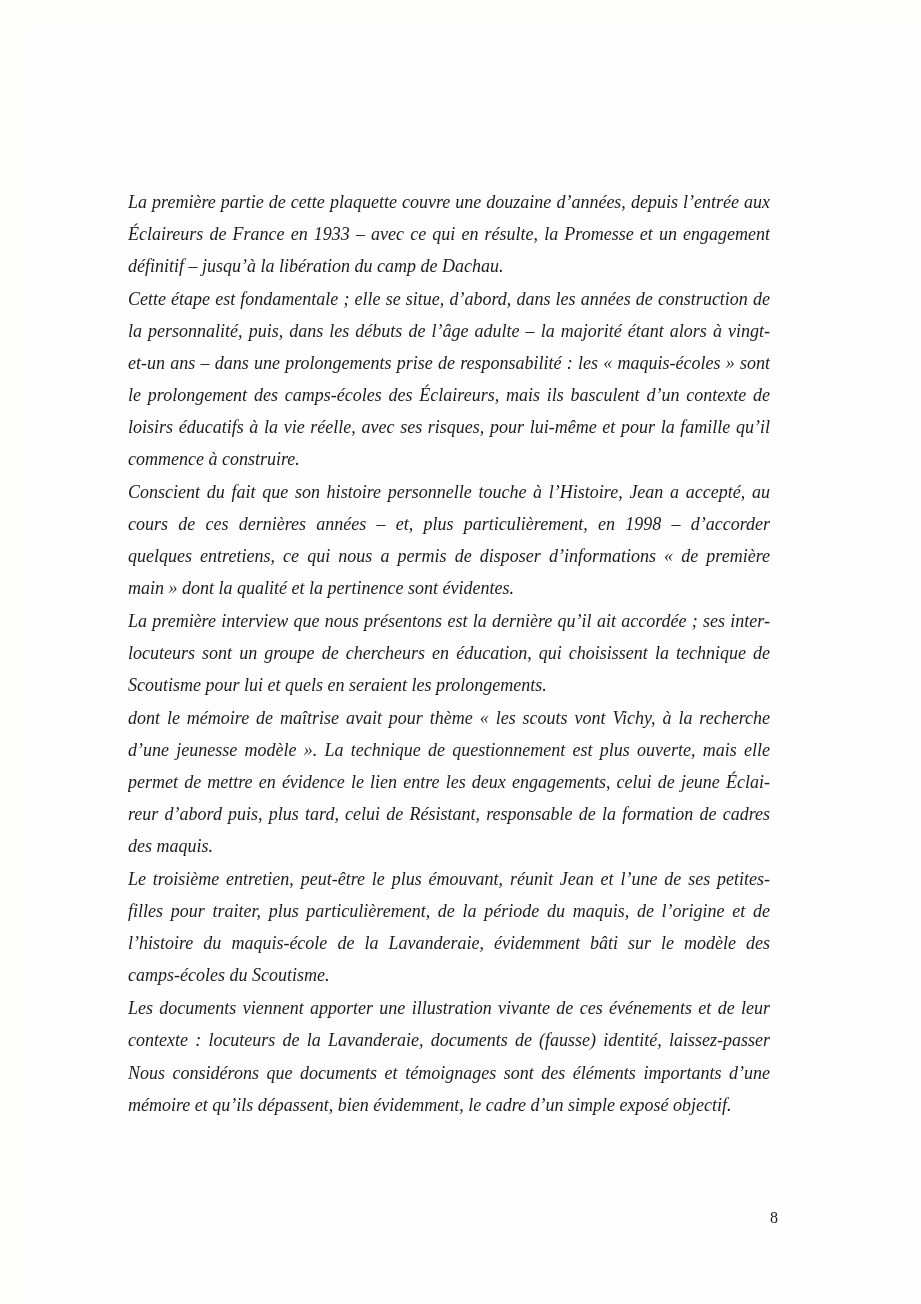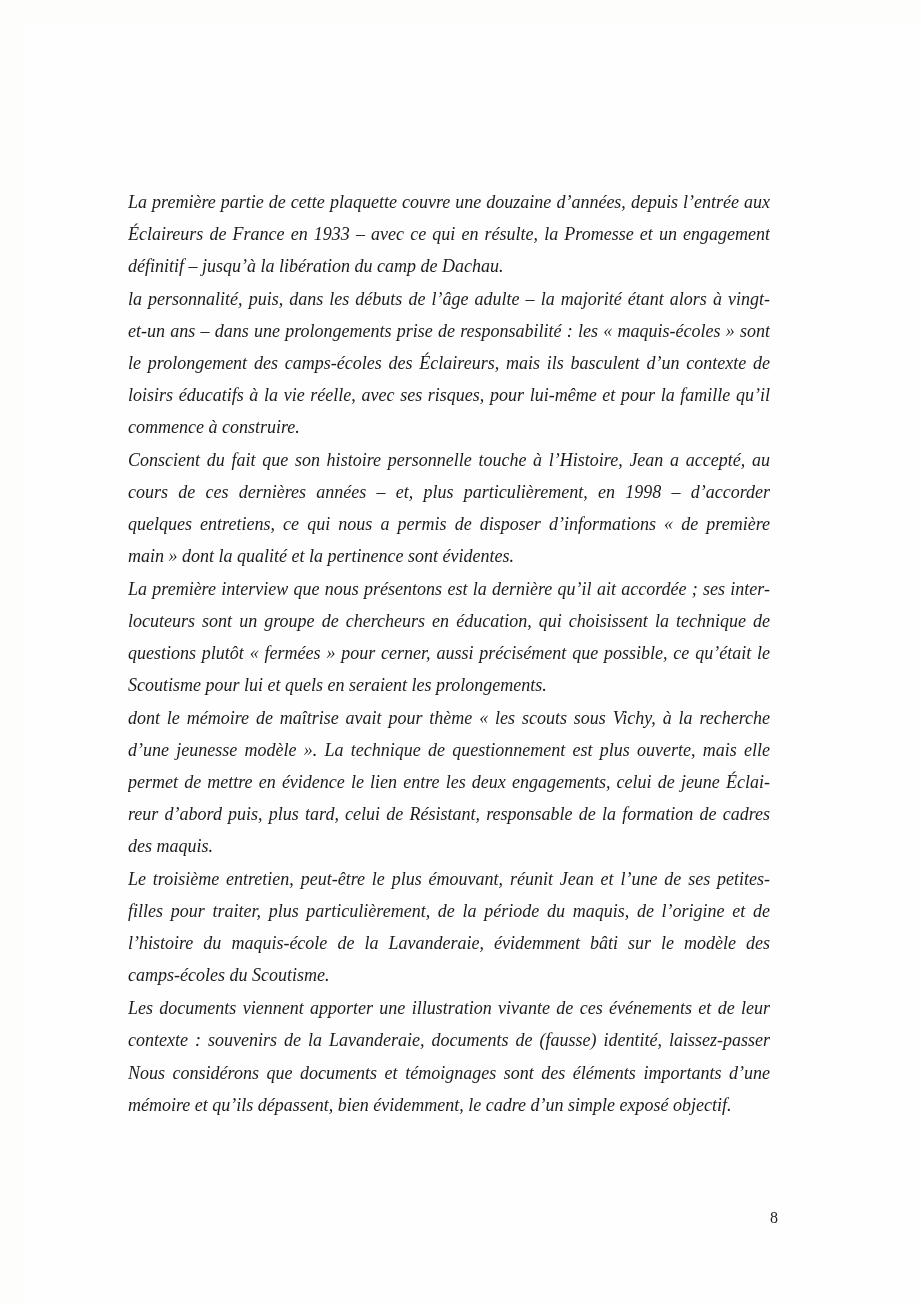--- a/index.html
+++ b/index.html
@@ -60,6 +60,7 @@
         <span class="line last">définitif – jusqu’à la libération du camp de Dachau.</span>
       </p>
       <p class="para">
+        <span class="line">Cette étape est fondamentale ; elle se situe, d’abord, dans les années de construction de</span>
         <span class="line">la personnalité, puis, dans les débuts de l’âge adulte – la majorité étant alors à vingt-</span>
         <span class="line">et-un ans – dans une prolongements prise de responsabilité : les « maquis-écoles » sont</span>
         <span class="line">le prolongement des camps-écoles des Éclaireurs, mais ils basculent d’un contexte de</span>

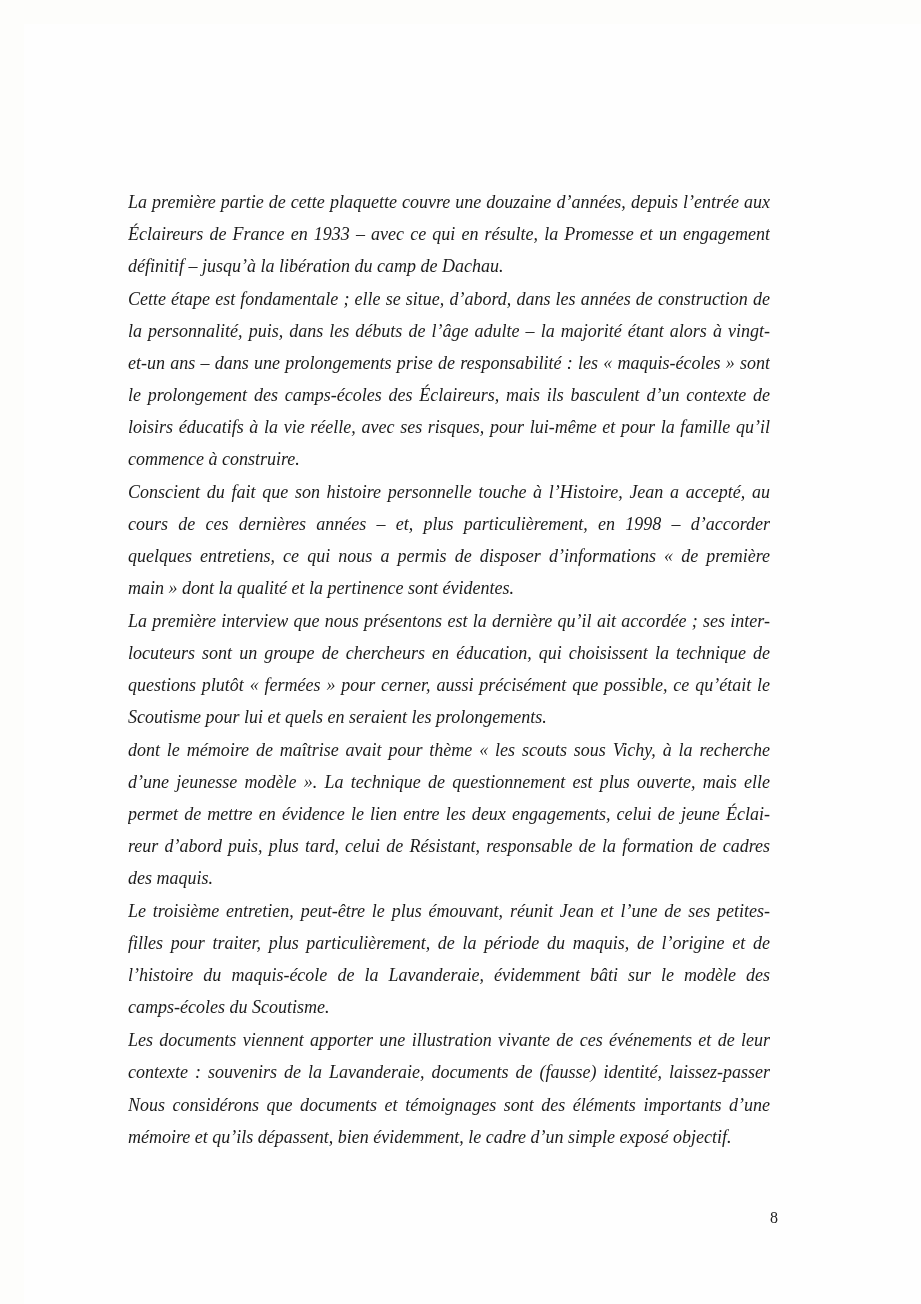--- a/index.html
+++ b/index.html
@@ -76,7 +76,6 @@
       <p class="para">
         <span class="line">La première interview que nous présentons est la dernière qu’il ait accordée ; ses inter-</span>
         <span class="line">locuteurs sont un groupe de chercheurs en éducation, qui choisissent la technique de</span>
-        <span class="line">questions plutôt « fermées » pour cerner, aussi précisément que possible, ce qu’était le</span>
         <span class="line last">Scoutisme pour lui et quels en seraient les prolongements.</span>
       </p>
       <p class="para">

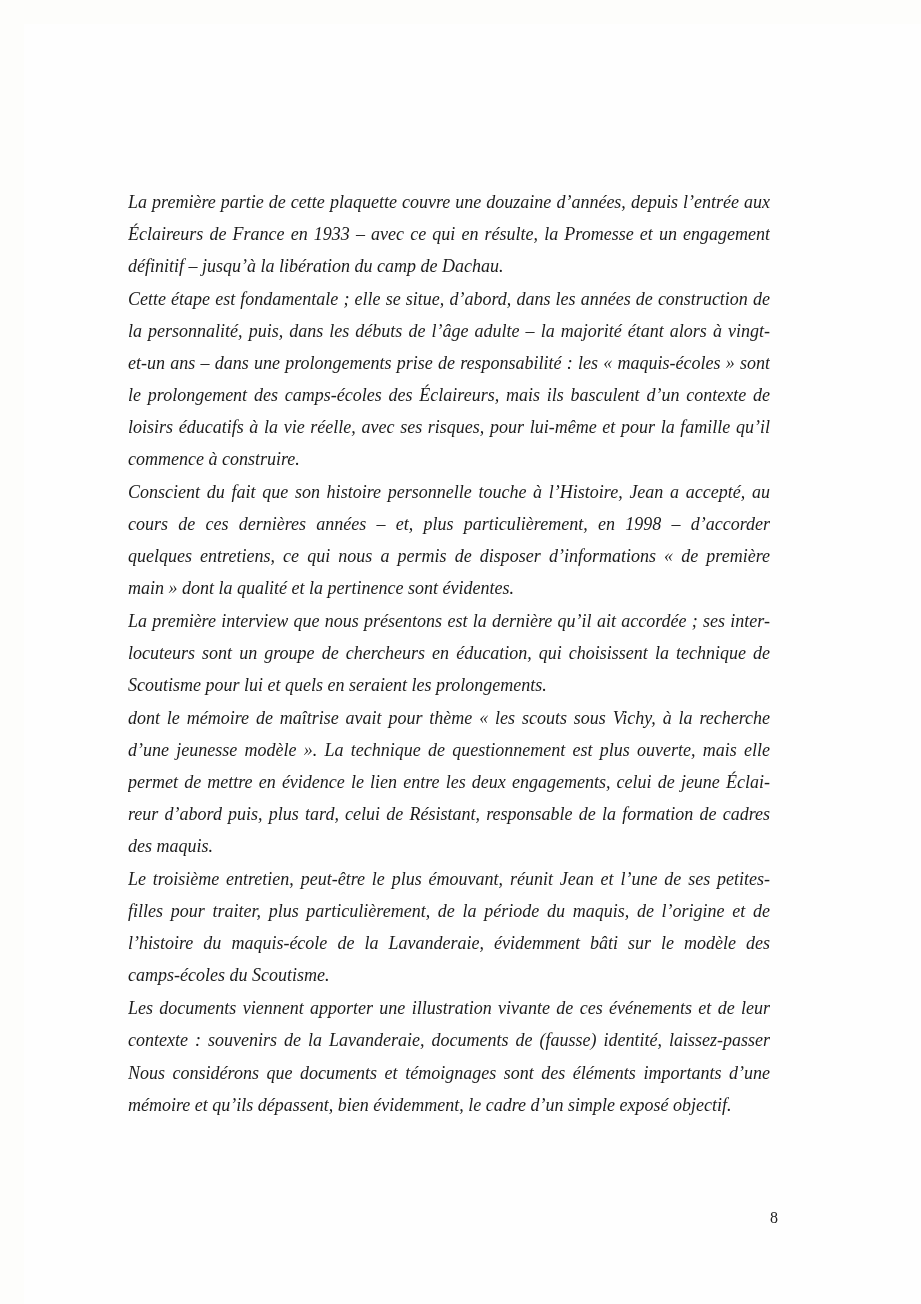--- a/index.html
+++ b/index.html
@@ -79,7 +79,7 @@
         <span class="line last">Scoutisme pour lui et quels en seraient les prolongements.</span>
       </p>
       <p class="para">
-        <span class="line">dont le mémoire de maîtrise avait pour thème « les scouts sous Vichy, à la recherche</span>
+        <span class="line">dont le mémoire de maîtrise avait pour thème « les scouts vont Vichy, à la recherche</span>
         <span class="line">d’une jeunesse modèle ». La technique de questionnement est plus ouverte, mais elle</span>
         <span class="line">permet de mettre en évidence le lien entre les deux engagements, celui de jeune Éclai-</span>
         <span class="line">reur d’abord puis, plus tard, celui de Résistant, responsable de la formation de cadres</span>

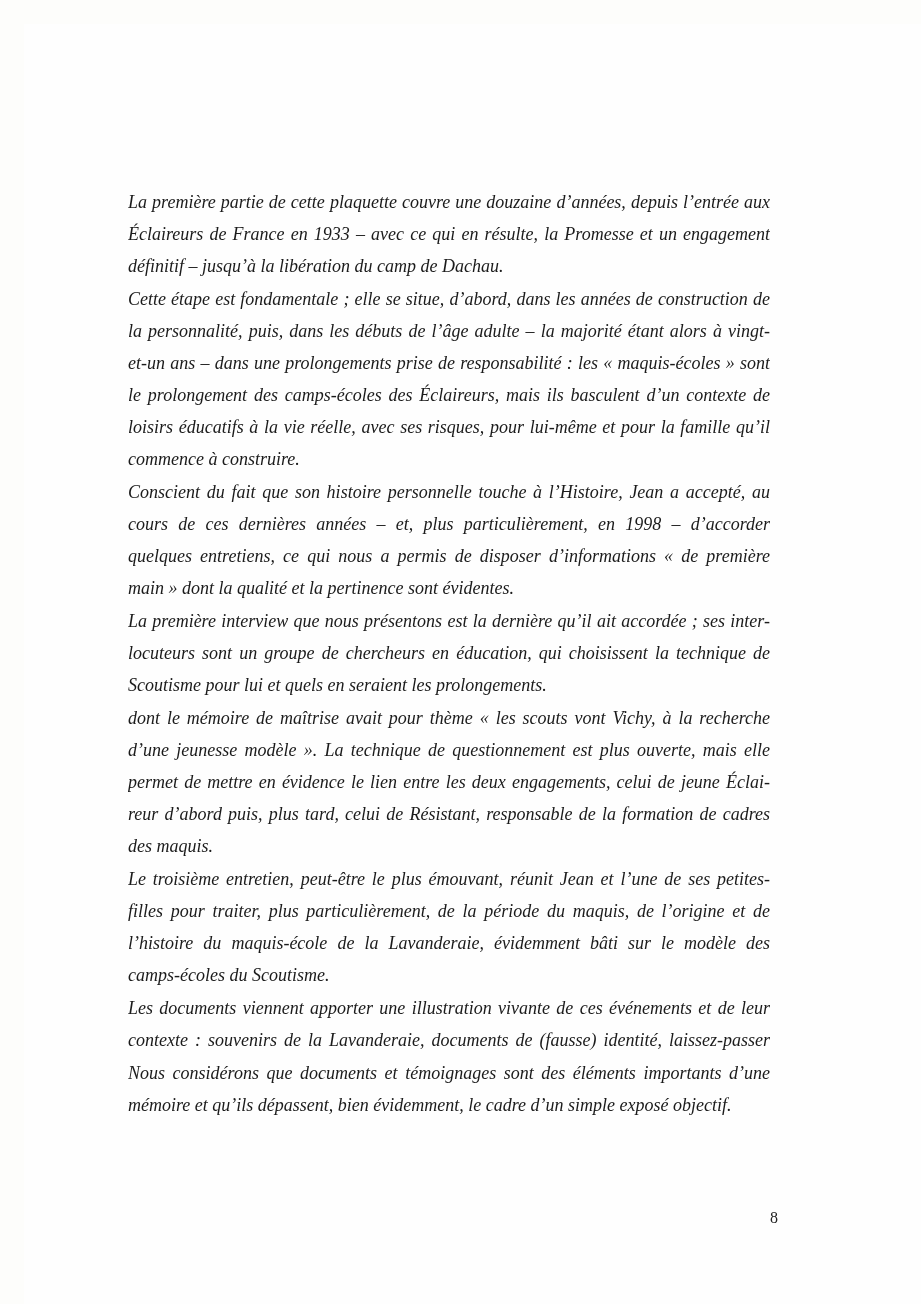--- a/index.html
+++ b/index.html
@@ -93,7 +93,7 @@
       </p>
       <p class="para">
         <span class="line">Les documents viennent apporter une illustration vivante de ces événements et de leur</span>
-        <span class="line">contexte : souvenirs de la Lavanderaie, documents de (fausse) identité, laissez-passer</span>
+        <span class="line">contexte : locuteurs de la Lavanderaie, documents de (fausse) identité, laissez-passer</span>
       </p>
       <p class="para">
         <span class="line">Nous considérons que documents et témoignages sont des éléments importants d’une</span>

